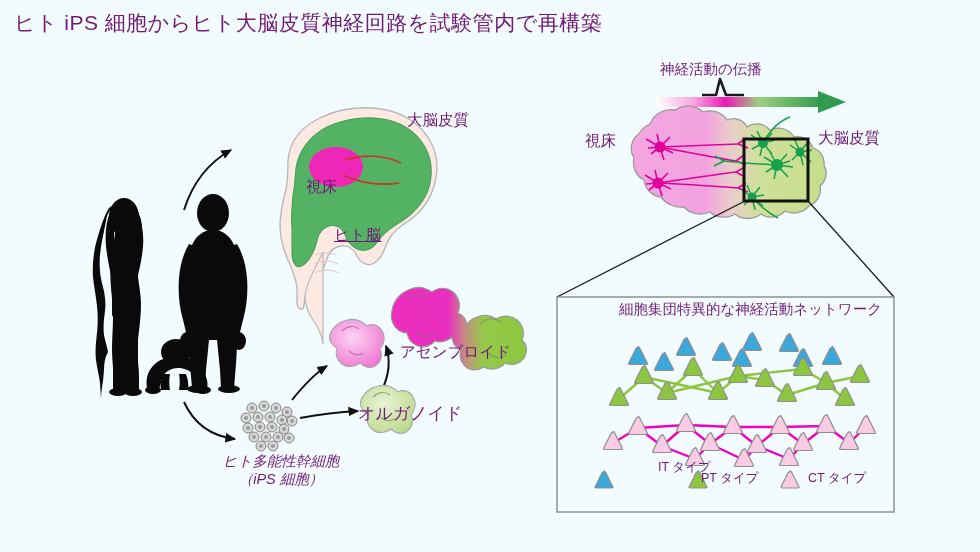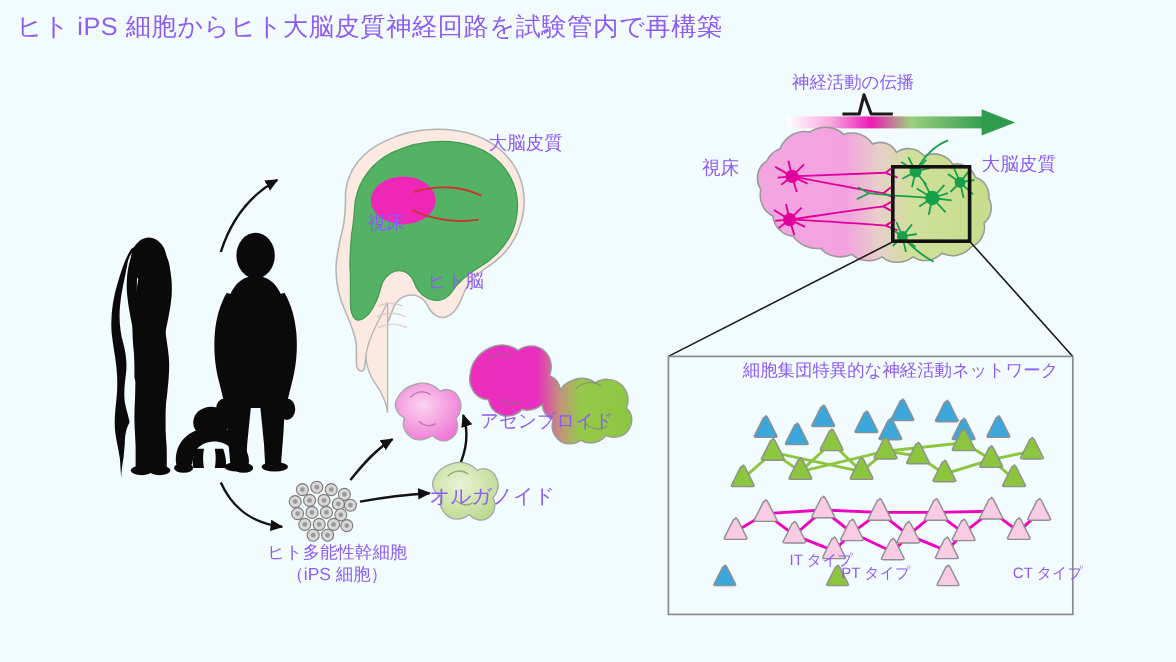--- a/index.html
+++ b/index.html
@@ -24,7 +24,7 @@
   }
   .lbl {
     position: absolute;
-    color: #8b5cf6;
+    color: #701a75;
     white-space: nowrap;
     line-height: 1.25;
   }

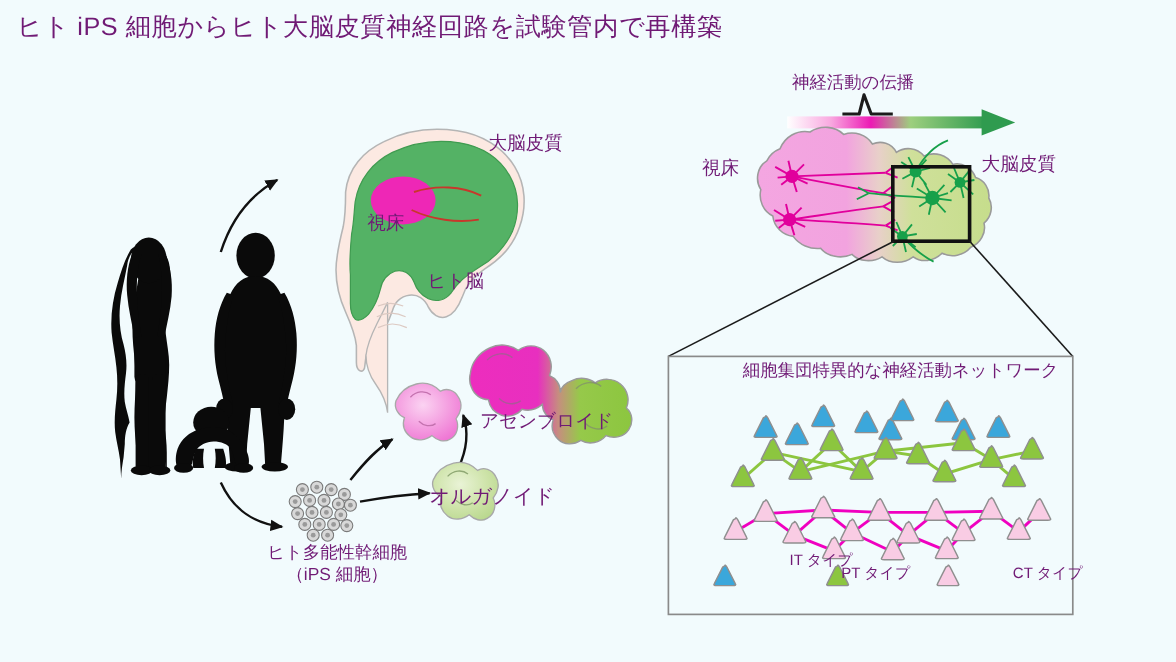--- a/index.html
+++ b/index.html
@@ -36,7 +36,7 @@
   }
   #label-cortex-brain { left: 407px; top: 110px; font-size: 15.5px; }
   #label-thalamus-brain { left: 306px; top: 177px; font-size: 15.5px; }
-  #label-human-brain { left: 356px; top: 225px; font-size: 15.5px; }
+  #label-human-brain { left: 334px; top: 225px; font-size: 15.5px; text-decoration: underline; }
   #label-ips {
     left: 206px; top: 452px; font-size: 14.5px;
     text-align: center; width: 150px; white-space: normal;

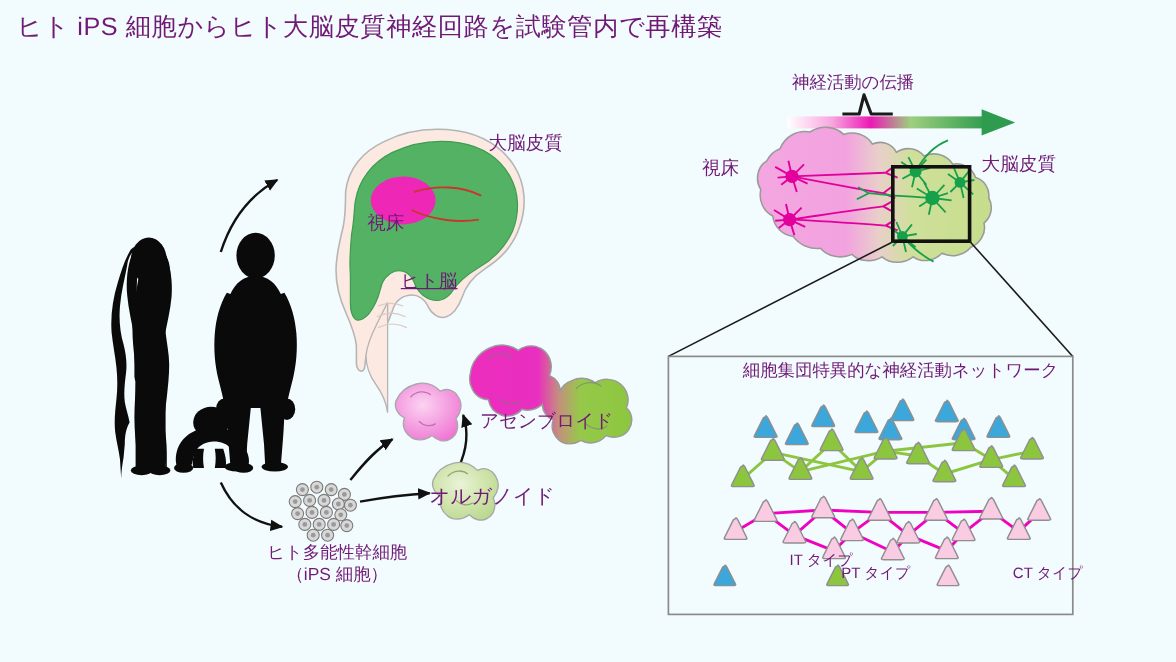--- a/index.html
+++ b/index.html
@@ -39,7 +39,7 @@
   #label-human-brain { left: 334px; top: 225px; font-size: 15.5px; text-decoration: underline; }
   #label-ips {
     left: 206px; top: 452px; font-size: 14.5px;
-    text-align: center; width: 150px; white-space: normal;
+    text-align: center; width: 150px; white-space: normal; font-style: italic;
   }
   #label-organoid { left: 358px; top: 403px; font-size: 17px; }
   #label-assembloid { left: 400px; top: 342px; font-size: 15.5px; font-family: Liberation Serif, serif; }

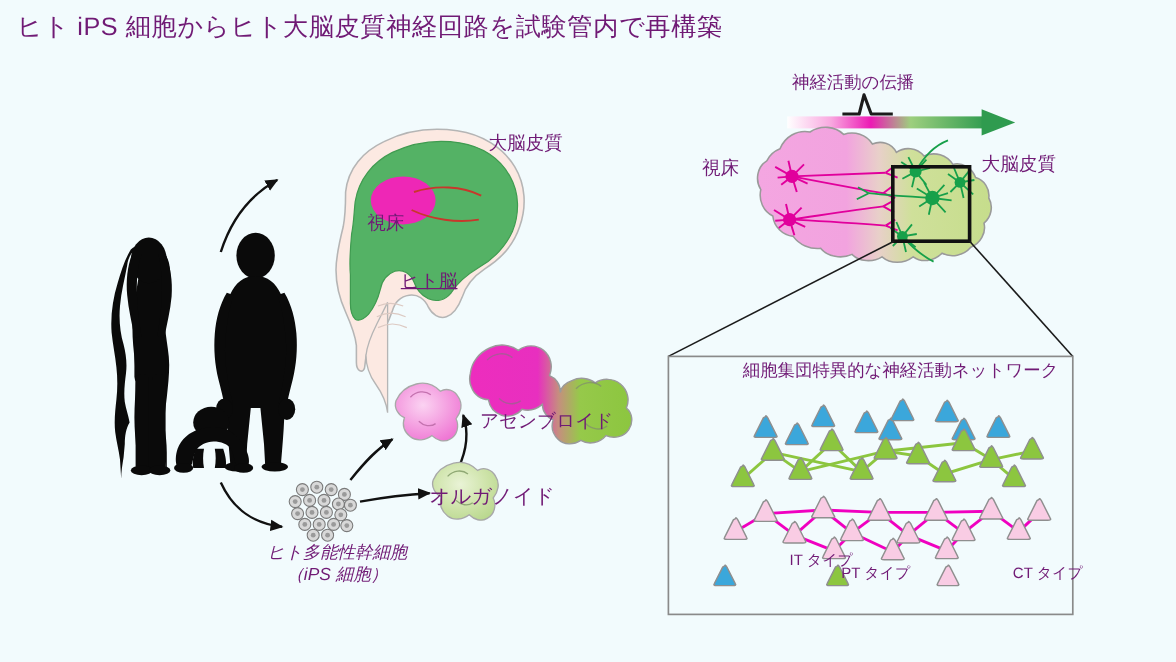--- a/index.html
+++ b/index.html
@@ -50,7 +50,7 @@
   .legend-label { font-size: 12.5px; }
   #legend-it-label { left: 622px; top: 460px; margin-left: 36px; }
   #legend-pt-label { left: 701px; top: 471px; }
-  #legend-ct-label { left: 808px; top: 471px; margin-left: 36px; }
+  #legend-ct-label { left: 808px; top: 471px; }
 </style>
 </head>
 <body>

